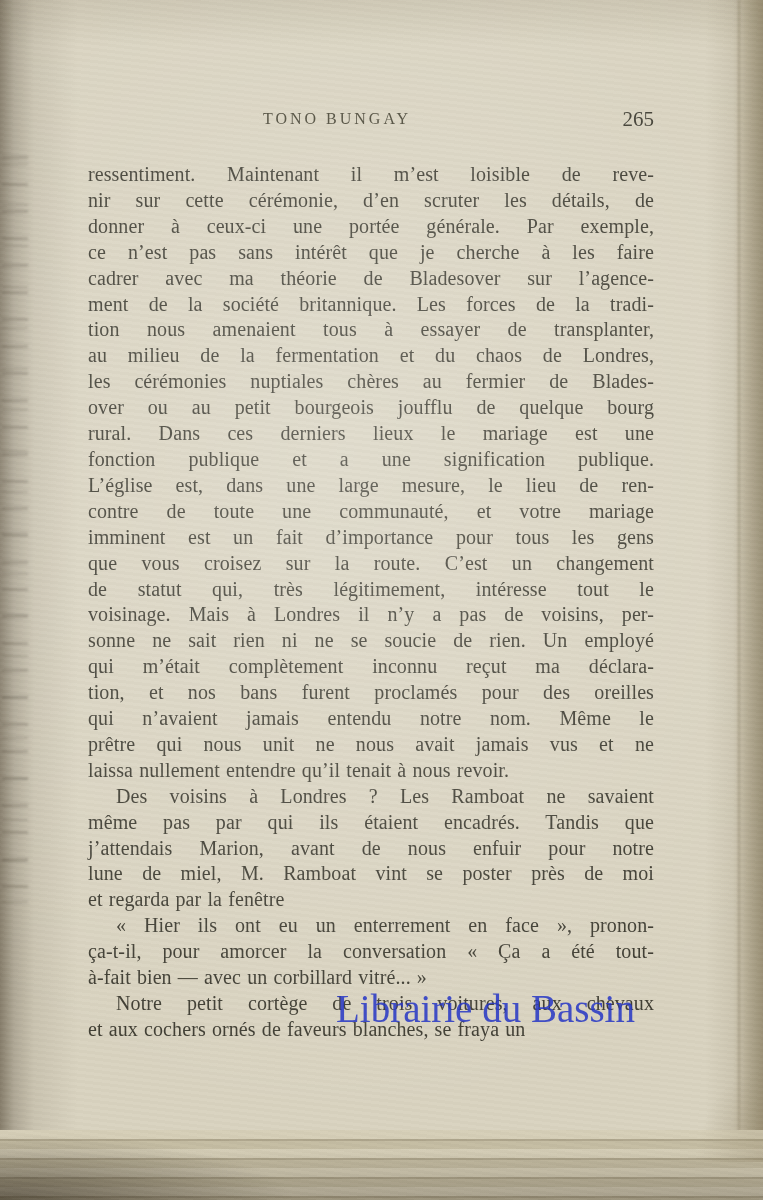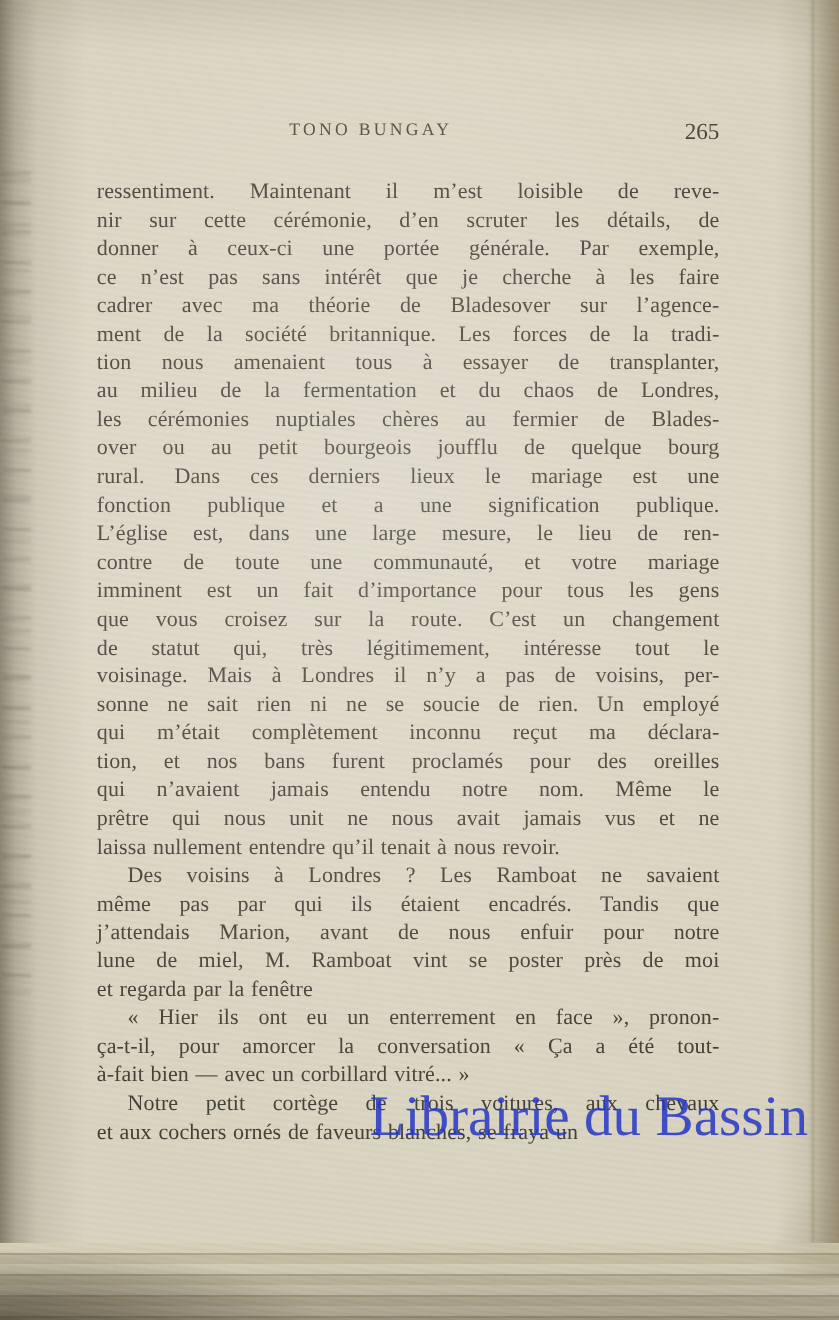--- a/index.html
+++ b/index.html
@@ -74,7 +74,7 @@
   
   .watermark{
     position:absolute;left:336px;top:986px;z-index:5;
-    font-size:52px;white-space:nowrap;
+    font-size:39px;white-space:nowrap;
     font-family:"Liberation Serif","DejaVu Serif",serif;
     color:rgba(39,55,197,0.86);
   }

